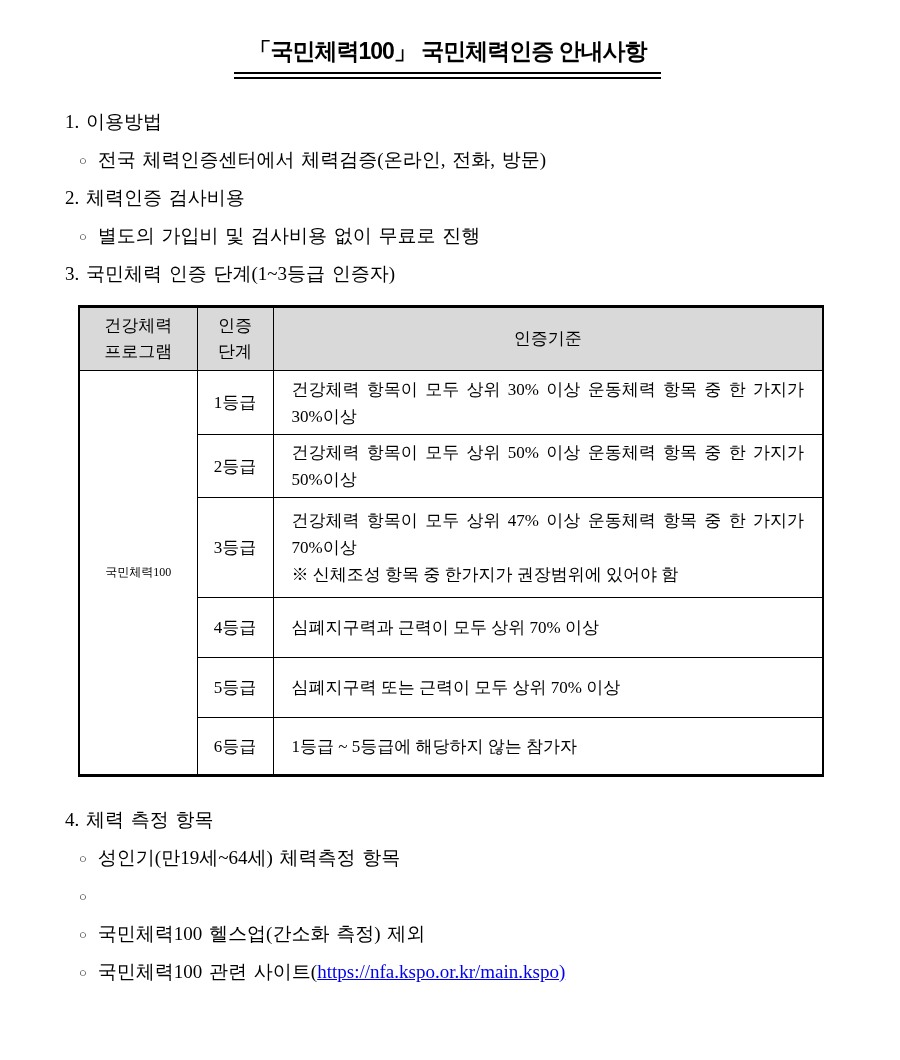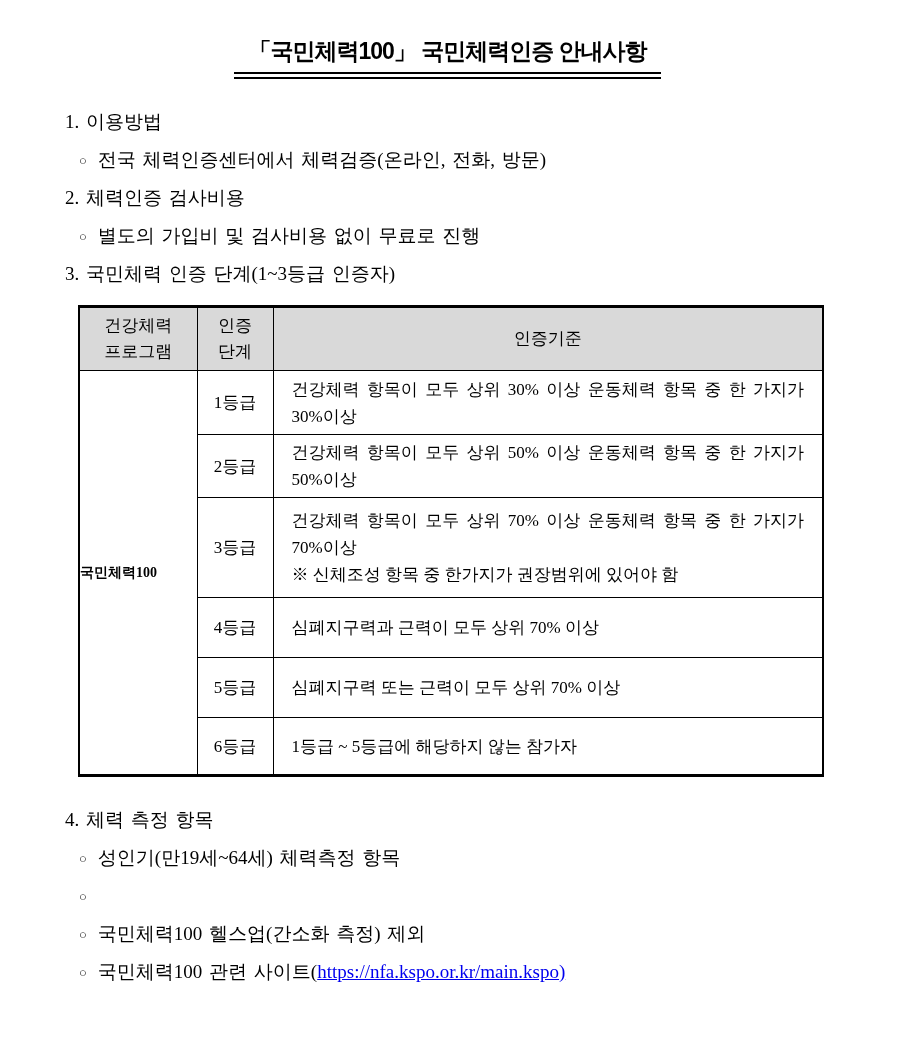--- a/index.html
+++ b/index.html
@@ -129,7 +129,7 @@
       <tr class="r3">
         <td class="grade">3등급</td>
         <td class="crit">
-          <div class="just">건강체력 항목이 모두 상위 70% 이상 운동체력 항목 중 한 가지가</div>
+          <div class="just">건강체력 항목이 모두 상위 47% 이상 운동체력 항목 중 한 가지가</div>
           <div>70%이상</div>
           <div>※ 신체조성 항목 중 한가지가 권장범위에 있어야 함</div>
         </td>

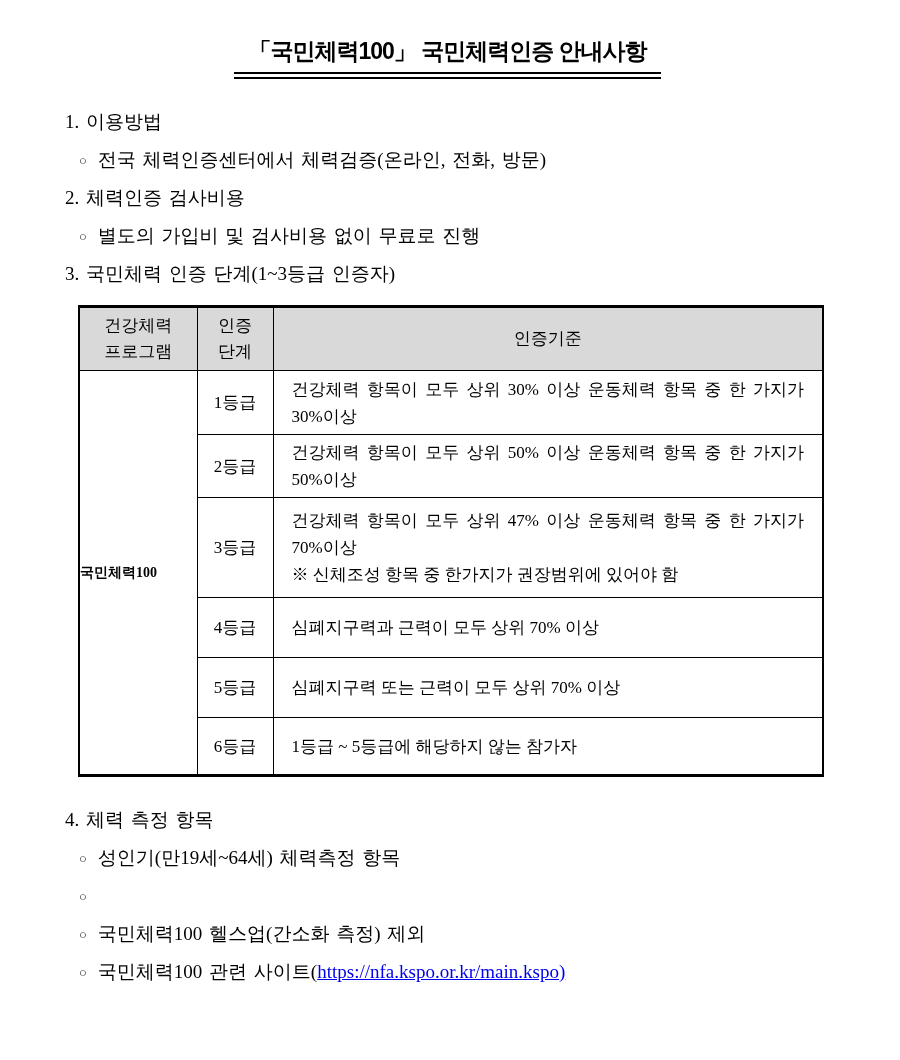--- a/index.html
+++ b/index.html
@@ -56,7 +56,7 @@
   .col-program { width: 118px; }
   .col-stage   { width: 76px;  }
   .col-crit    { width: 550px; }
-  td.program { text-align: left; font-size: 14px; letter-spacing: 0px; font-weight: bold; }
+  td.program { text-align: center; font-size: 12px; letter-spacing: 0px; }
   td.grade   { text-align: center; }
   td.crit    { padding: 4px 18px; line-height: 27px; }
   td.crit .just { text-align: justify; text-align-last: justify; }

